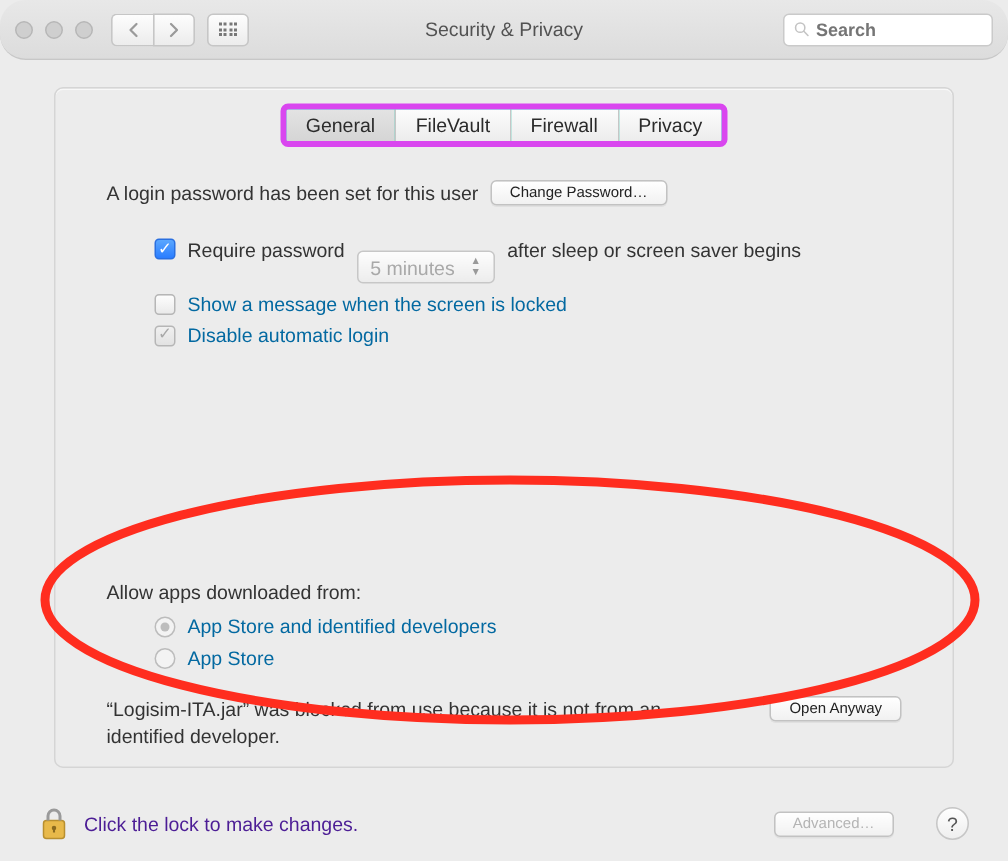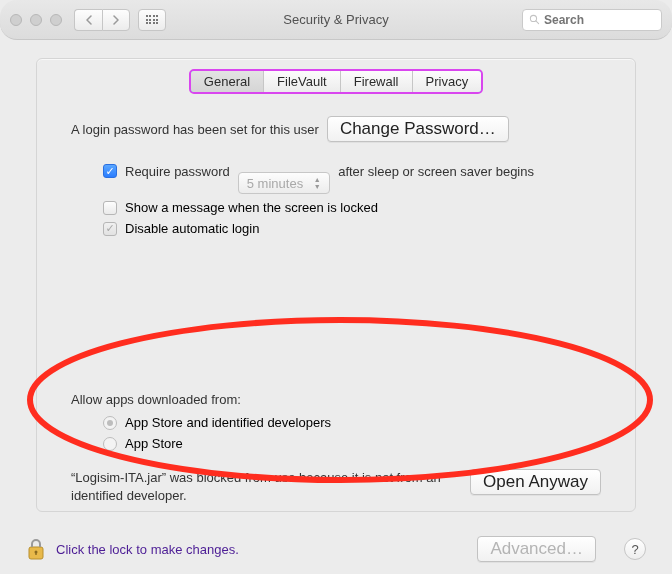--- a/index.html
+++ b/index.html
@@ -26,7 +26,7 @@
 
   
   .tabs { display:flex; justify-content:center; }
-  .seg { display:flex; border:2px solid #d946ef; border-radius:5px; overflow:hidden; background:#5eead4; }
+  .seg { display:flex; border:4px solid #d946ef; border-radius:5px; overflow:hidden; background:#5eead4; }
   .seg-item { padding:3px 13px; font-size:13px; color:#2b2b2b; border-right:1px solid #c6c6c6; background:linear-gradient(#fcfcfc,#ececec); }
   .seg-item:last-child { border-right:none; }
   .seg-item.active { background:linear-gradient(#e3e3e3,#d5d5d5); }

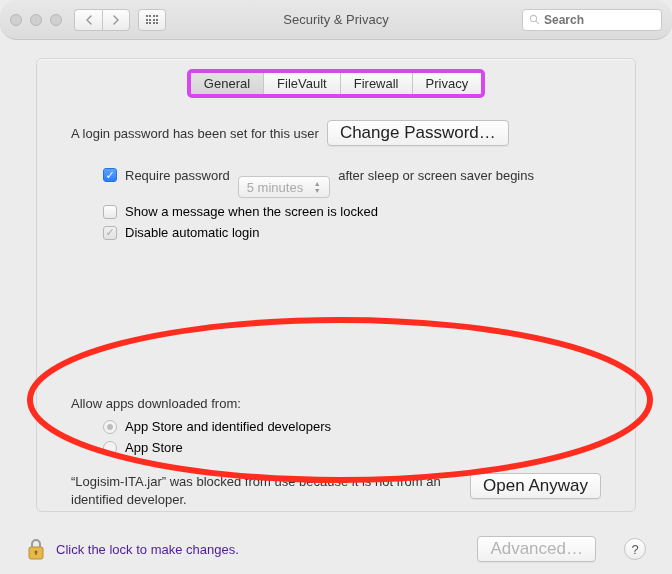--- a/index.html
+++ b/index.html
@@ -35,7 +35,7 @@
   .row { display:flex; align-items:center; gap:8px; margin-bottom:6px; flex-wrap:wrap; }
   .indent { padding-left:32px; }
 
-  .push-btn { background:linear-gradient(#ffffff,#f1f1f1); border:1px solid #c2c2c2; border-radius:4px; padding:2px 12px; font-size:17px; color:#222; box-shadow:0 1px 0 rgba(0,0,0,.05); }
+  .push-btn { background:linear-gradient(#ffffff,#f1f1f1); border:1px solid #c2c2c2; border-radius:4px; padding:2px 12px; font-size:10px; color:#222; box-shadow:0 1px 0 rgba(0,0,0,.05); }
   .push-btn.disabled { color:#b4b4b4; }
 
   .chk { width:14px; height:14px; border:1px solid #b6b6b6; border-radius:3px; background:linear-gradient(#fdfdfd,#eaeaea); display:inline-flex; align-items:center; justify-content:center; font-size:11px; line-height:1; }

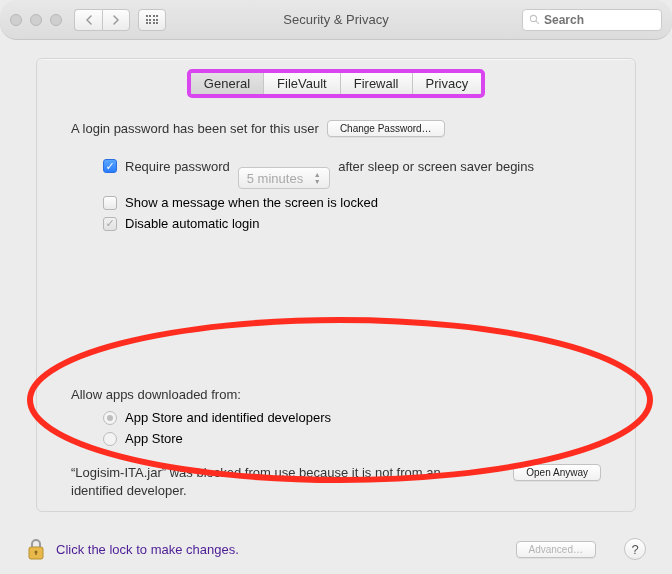--- a/index.html
+++ b/index.html
@@ -41,7 +41,7 @@
   .chk { width:14px; height:14px; border:1px solid #b6b6b6; border-radius:3px; background:linear-gradient(#fdfdfd,#eaeaea); display:inline-flex; align-items:center; justify-content:center; font-size:11px; line-height:1; }
   .chk.checked.blue { background:linear-gradient(#5aa7ff,#2a7dff); border-color:#2a6fe0; color:#fff; }
   .chk.checked.gray { background:linear-gradient(#f0f0f0,#e2e2e2); color:#a8a8a8; }
-  .disabled-text { color:#000000; }
+  .disabled-text { color:#0369a1; }
 
   .select { display:inline-flex; align-items:center; height:22px; border:1px solid #c7c7c7; border-radius:4px; background:linear-gradient(#fdfdfd,#ececec); padding:0 4px 0 8px; gap:6px; color:#a9a9a9; font-size:13px;margin-top:24px; }
   .stepper { width:16px; display:flex; flex-direction:column; align-items:center; font-size:7px; line-height:7px; color:#999; }

